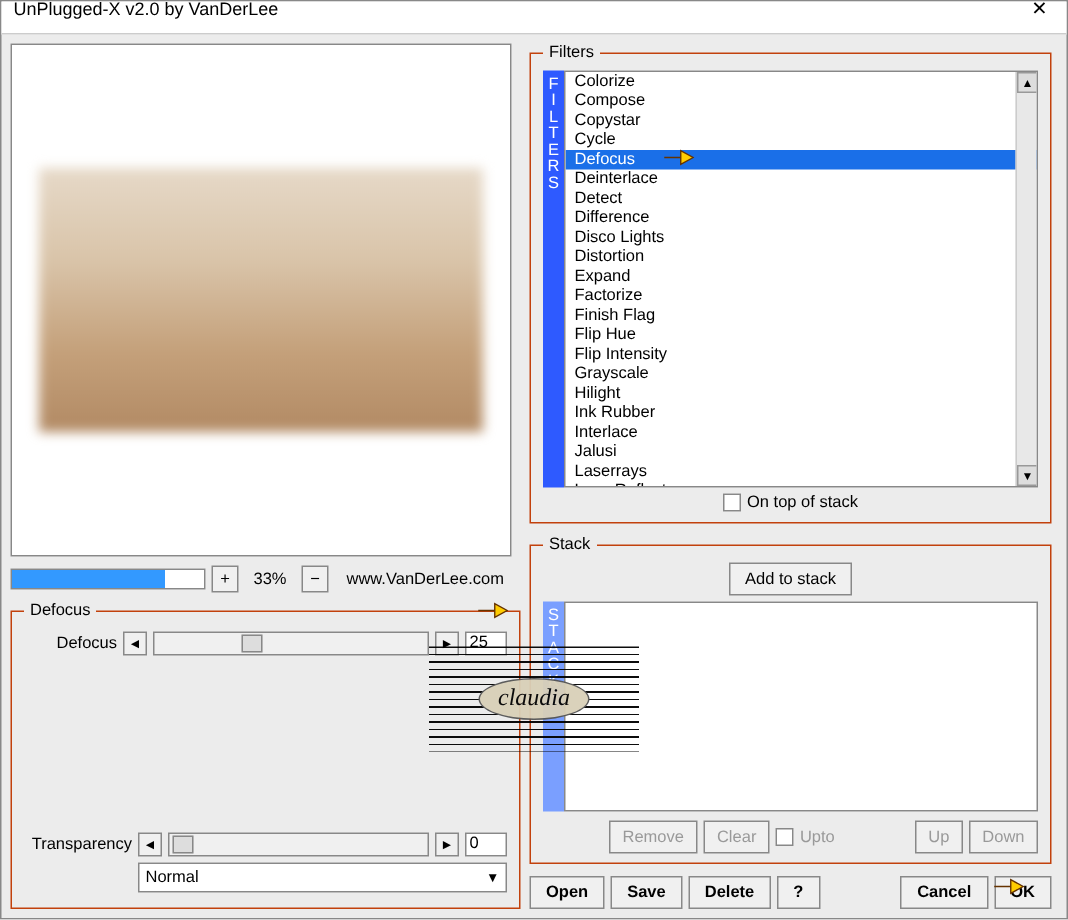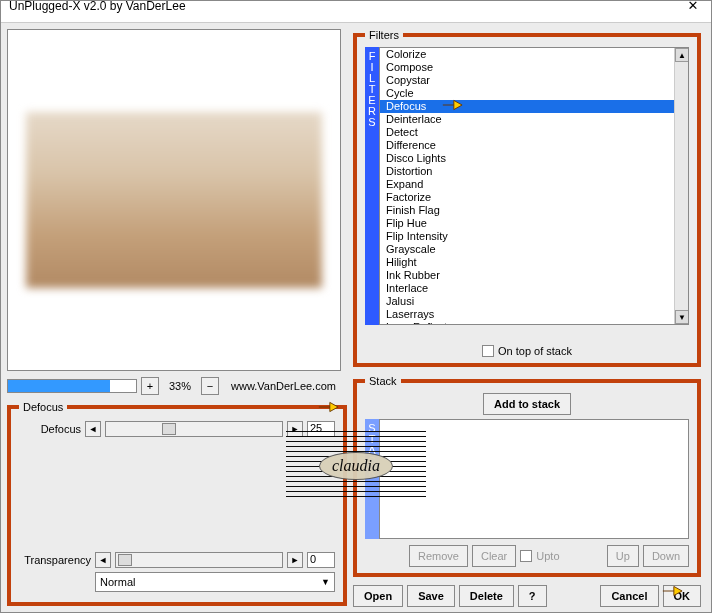--- a/index.html
+++ b/index.html
@@ -19,7 +19,7 @@
 .mini-btn { width: 18px; height: 18px; border: 1px solid #888; background: #f0f0f0; display: flex; align-items: center; justify-content: center; cursor: pointer; }
 .zoom-pct { width: 34px; text-align: center; }
 .link { margin-left: 8px; color: #000; }
-fieldset { border: 4px solid #c2410c; padding: 6px 8px; position: relative; }
+fieldset { border: 1px solid #c2410c; padding: 6px 8px; position: relative; }
 legend { padding: 0 4px; background: #ececec; }
 .param-group { margin-top: 6px; flex: 1; display: flex; flex-direction: column; }
 .param-row { display: flex; align-items: center; gap: 4px; margin-top: 2px; }

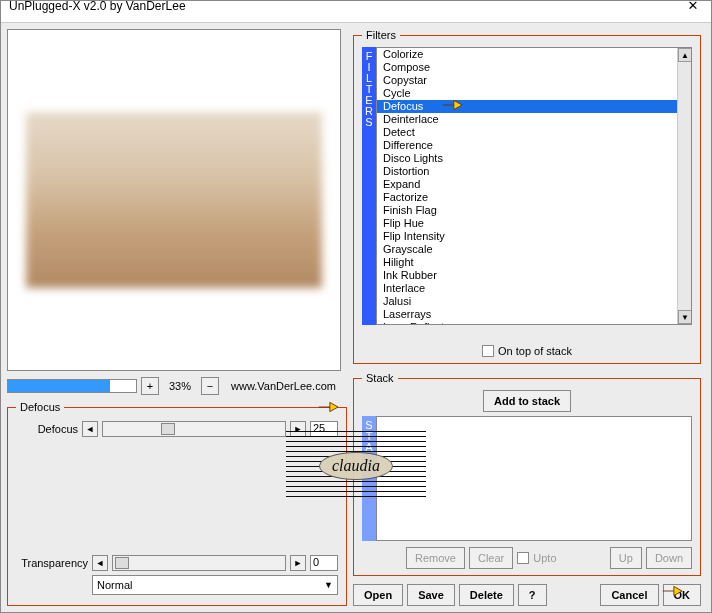--- a/index.html
+++ b/index.html
@@ -41,7 +41,7 @@
 .sb-btn { width: 14px; height: 14px; background: #ddd; border: 1px solid #999; display: flex; align-items: center; justify-content: center; font-size: 8px; }
 .filter-item { padding: 0 6px; line-height: 13px; cursor: pointer; white-space: nowrap; }
 .filter-item.selected { background: #1a6fe8; color: #fff; }
-.checkbox-row { display: flex; align-items: flex-end; justify-content: center; gap: 4px; margin-top: 20px; }
+.checkbox-row { display: flex; align-items: flex-end; justify-content: center; gap: 4px; margin-top: 4px; }
 .checkbox { width: 12px; height: 12px; border: 1px solid #888; background: #fff; }
 .stack-group { margin-top: 8px; flex: 1; display: flex; flex-direction: column; }
 .stack-top { display: flex; justify-content: center; margin-bottom: 4px; font-weight: bold; }

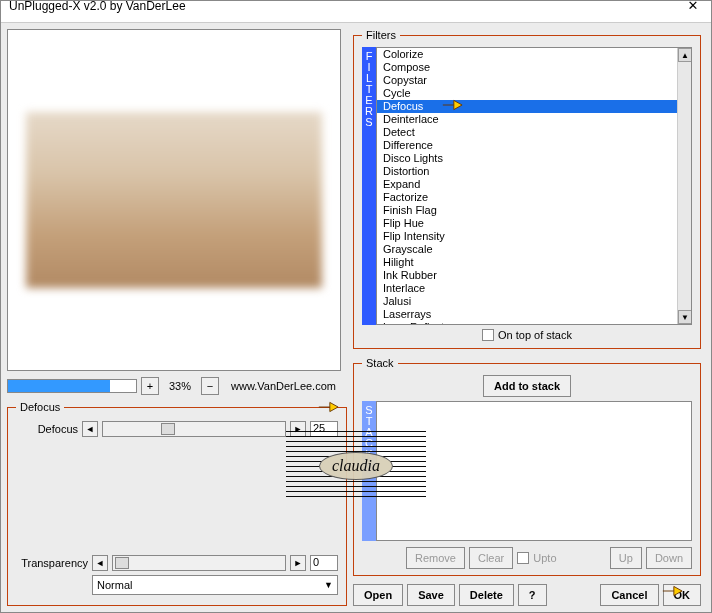--- a/index.html
+++ b/index.html
@@ -44,7 +44,7 @@
 .checkbox-row { display: flex; align-items: flex-end; justify-content: center; gap: 4px; margin-top: 4px; }
 .checkbox { width: 12px; height: 12px; border: 1px solid #888; background: #fff; }
 .stack-group { margin-top: 8px; flex: 1; display: flex; flex-direction: column; }
-.stack-top { display: flex; justify-content: center; margin-bottom: 4px; font-weight: bold; }
+.stack-top { display: flex; justify-content: center; margin-bottom: 4px; }
 .btn { height: 22px; padding: 0 10px; border: 1px solid #888; background: #f0f0f0; display: flex; align-items: center; justify-content: center; cursor: pointer; }
 .btn.disabled { color: #999; }
 .stack-container { display: flex; flex: 1; min-height: 120px; }

